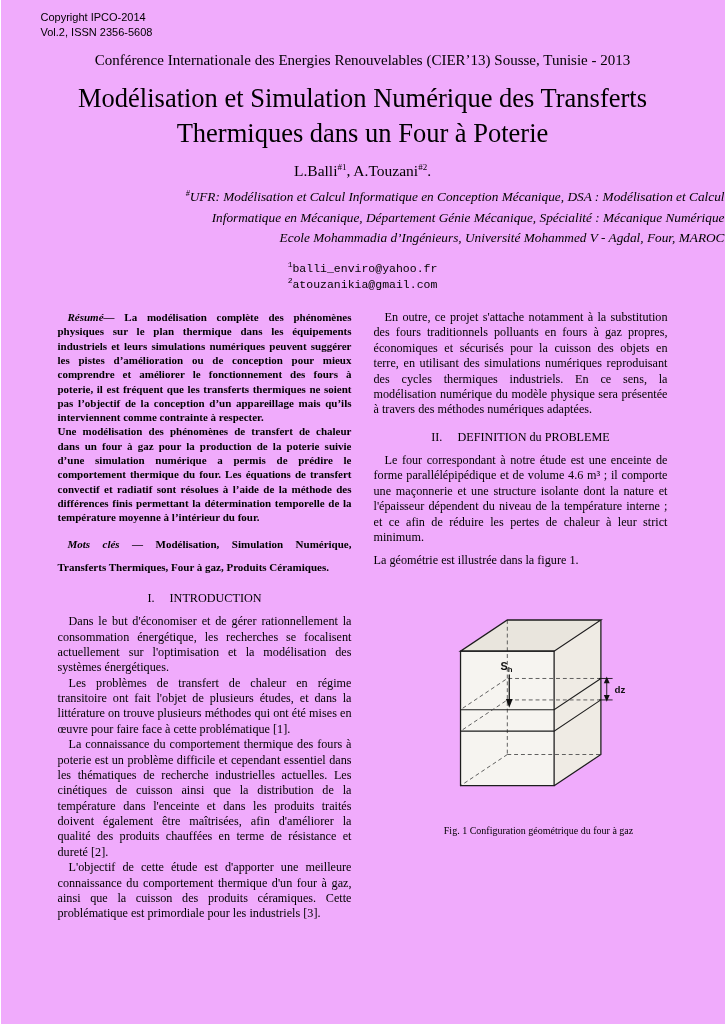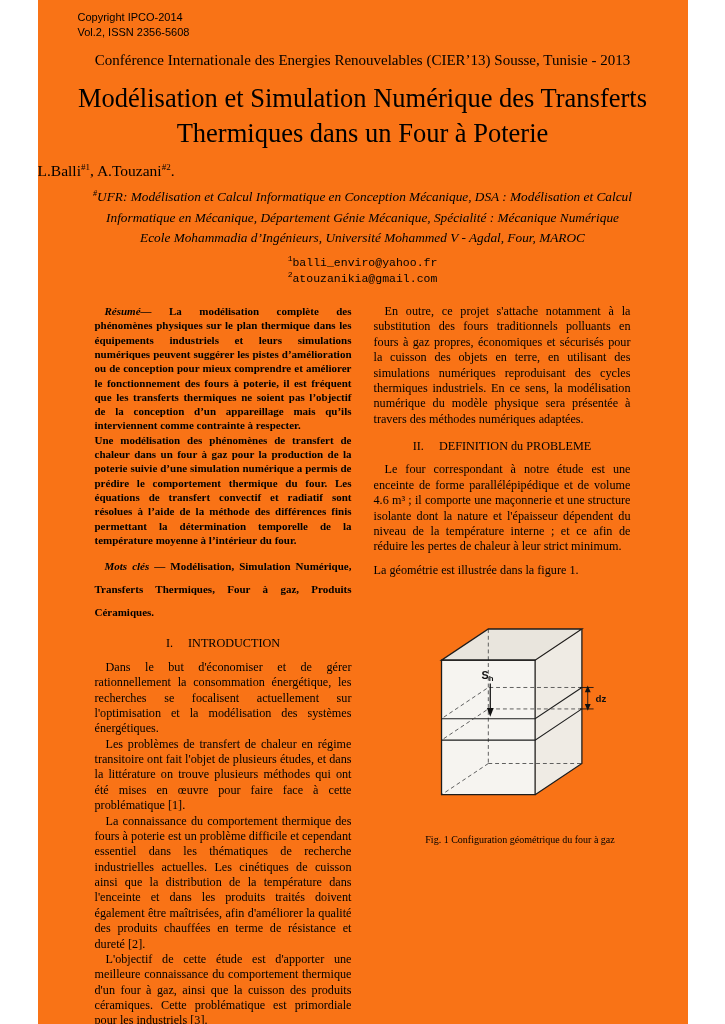--- a/index.html
+++ b/index.html
@@ -5,8 +5,8 @@
   * { margin:0; padding:0; box-sizing:border-box; }
   html,body { background:#ffffff; }
   .page {
-    position:relative; width:650px; height:1024px; margin:0 auto;
-    background:#f97316; color:#000;
+    position:relative; width:724px; height:1024px; margin:0 auto;
+    background:#f0abfc; color:#000;
     font-family:"Liberation Serif", serif; overflow:hidden;
   }
   .copyright {

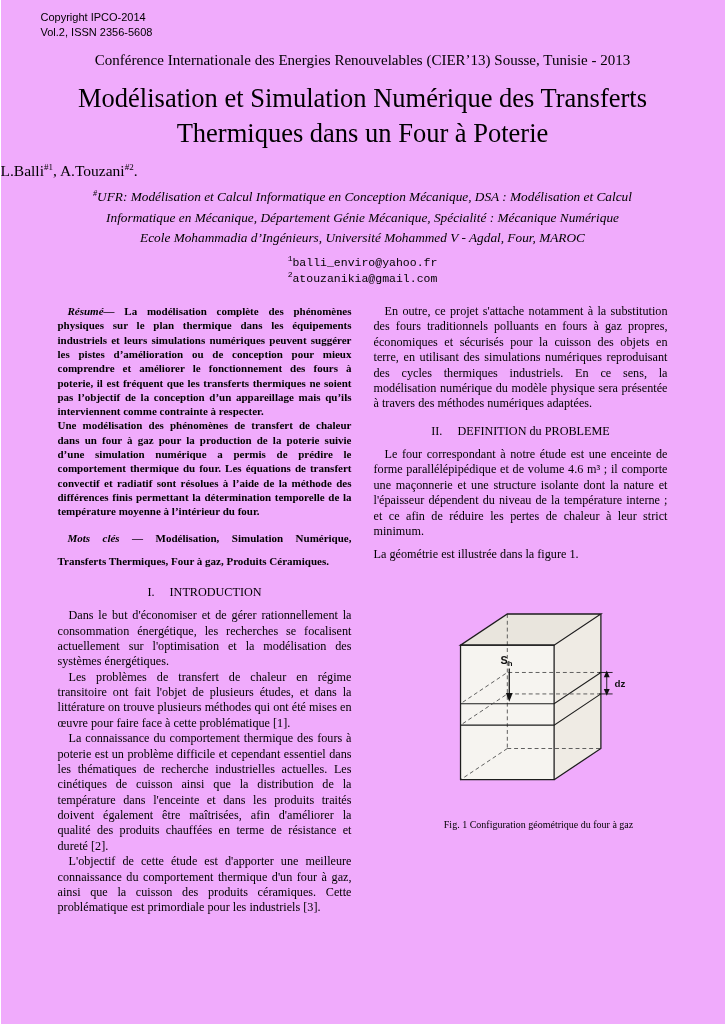--- a/index.html
+++ b/index.html
@@ -16,7 +16,7 @@
   .conference { padding-top:52px; text-align:center; font-size:15px; }
   .title { margin-top:12px; text-align:center; font-size:26.5px; font-weight:400; line-height:1.32; }
   .title .line { display:block; }
-  .authors { margin-top:11px; text-align:left; font-size:15.5px; }
+  .authors { margin-top:11px; text-align:center; font-size:15.5px; }
   .sup { font-size:9px; vertical-align:super; line-height:0; }
   .sup-sm { font-size:8px; vertical-align:super; line-height:0; }
   .affiliation { margin-top:7px; text-align:center; font-style:italic; font-size:13.3px; line-height:1.55; }

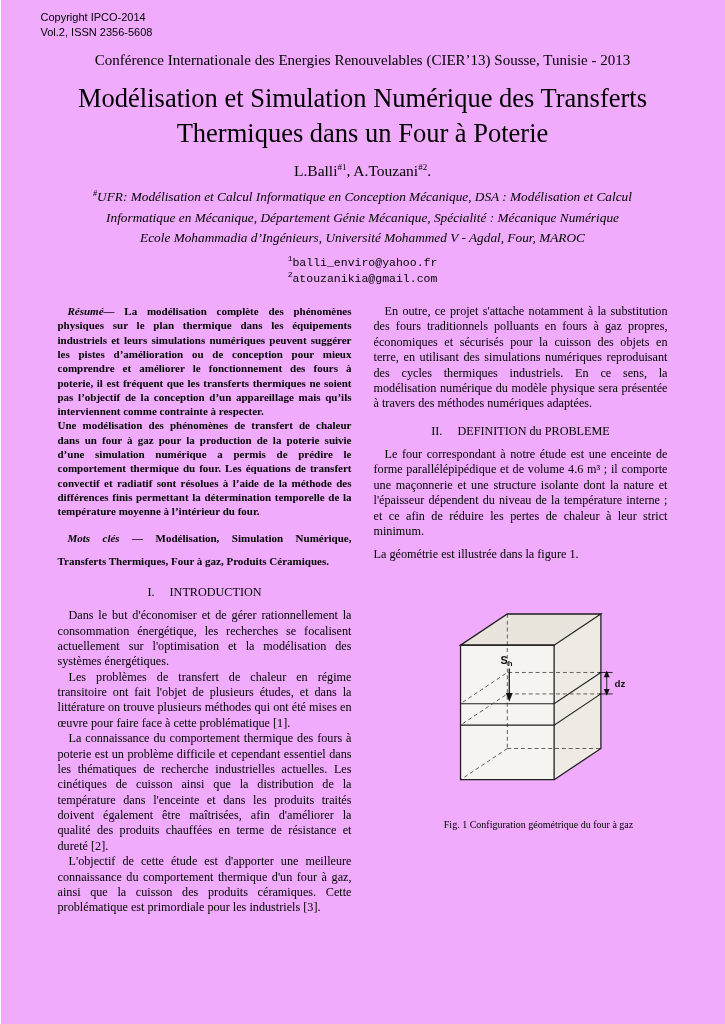--- a/index.html
+++ b/index.html
@@ -19,7 +19,7 @@
   .authors { margin-top:11px; text-align:center; font-size:15.5px; }
   .sup { font-size:9px; vertical-align:super; line-height:0; }
   .sup-sm { font-size:8px; vertical-align:super; line-height:0; }
-  .affiliation { margin-top:7px; text-align:center; font-style:italic; font-size:13.3px; line-height:1.55; }
+  .affiliation { margin-top:7px; text-align:right; font-style:italic; font-size:13.3px; line-height:1.55; }
   .emails { margin-top:6px; text-align:center; font-family:"Liberation Mono", monospace; font-size:11.5px; line-height:1.45; }
   .body { margin:16px 57px 0; display:flex; gap:22px; }
   .col { flex:1; min-width:0; text-align:justify; font-size:12.2px; line-height:1.26; }

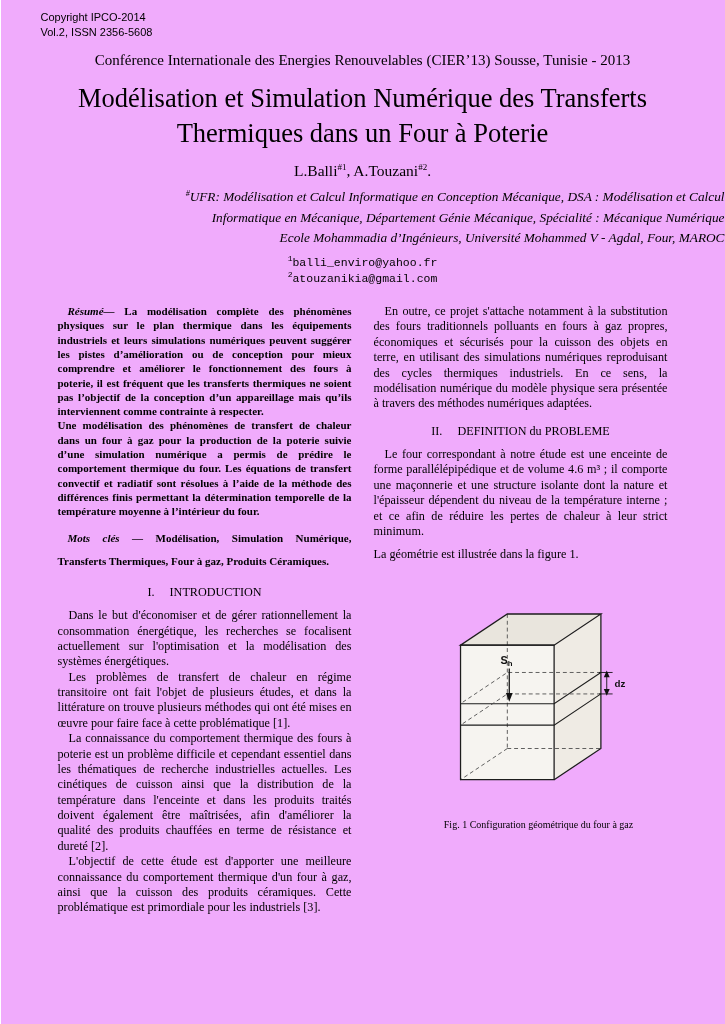--- a/index.html
+++ b/index.html
@@ -20,7 +20,7 @@
   .sup { font-size:9px; vertical-align:super; line-height:0; }
   .sup-sm { font-size:8px; vertical-align:super; line-height:0; }
   .affiliation { margin-top:7px; text-align:right; font-style:italic; font-size:13.3px; line-height:1.55; }
-  .emails { margin-top:6px; text-align:center; font-family:"Liberation Mono", monospace; font-size:11.5px; line-height:1.45; }
+  .emails { margin-top:12px; text-align:center; font-family:"Liberation Mono", monospace; font-size:11.5px; line-height:1.45; }
   .body { margin:16px 57px 0; display:flex; gap:22px; }
   .col { flex:1; min-width:0; text-align:justify; font-size:12.2px; line-height:1.26; }
   .abstract { font-weight:700; font-size:11px; line-height:1.3; }

